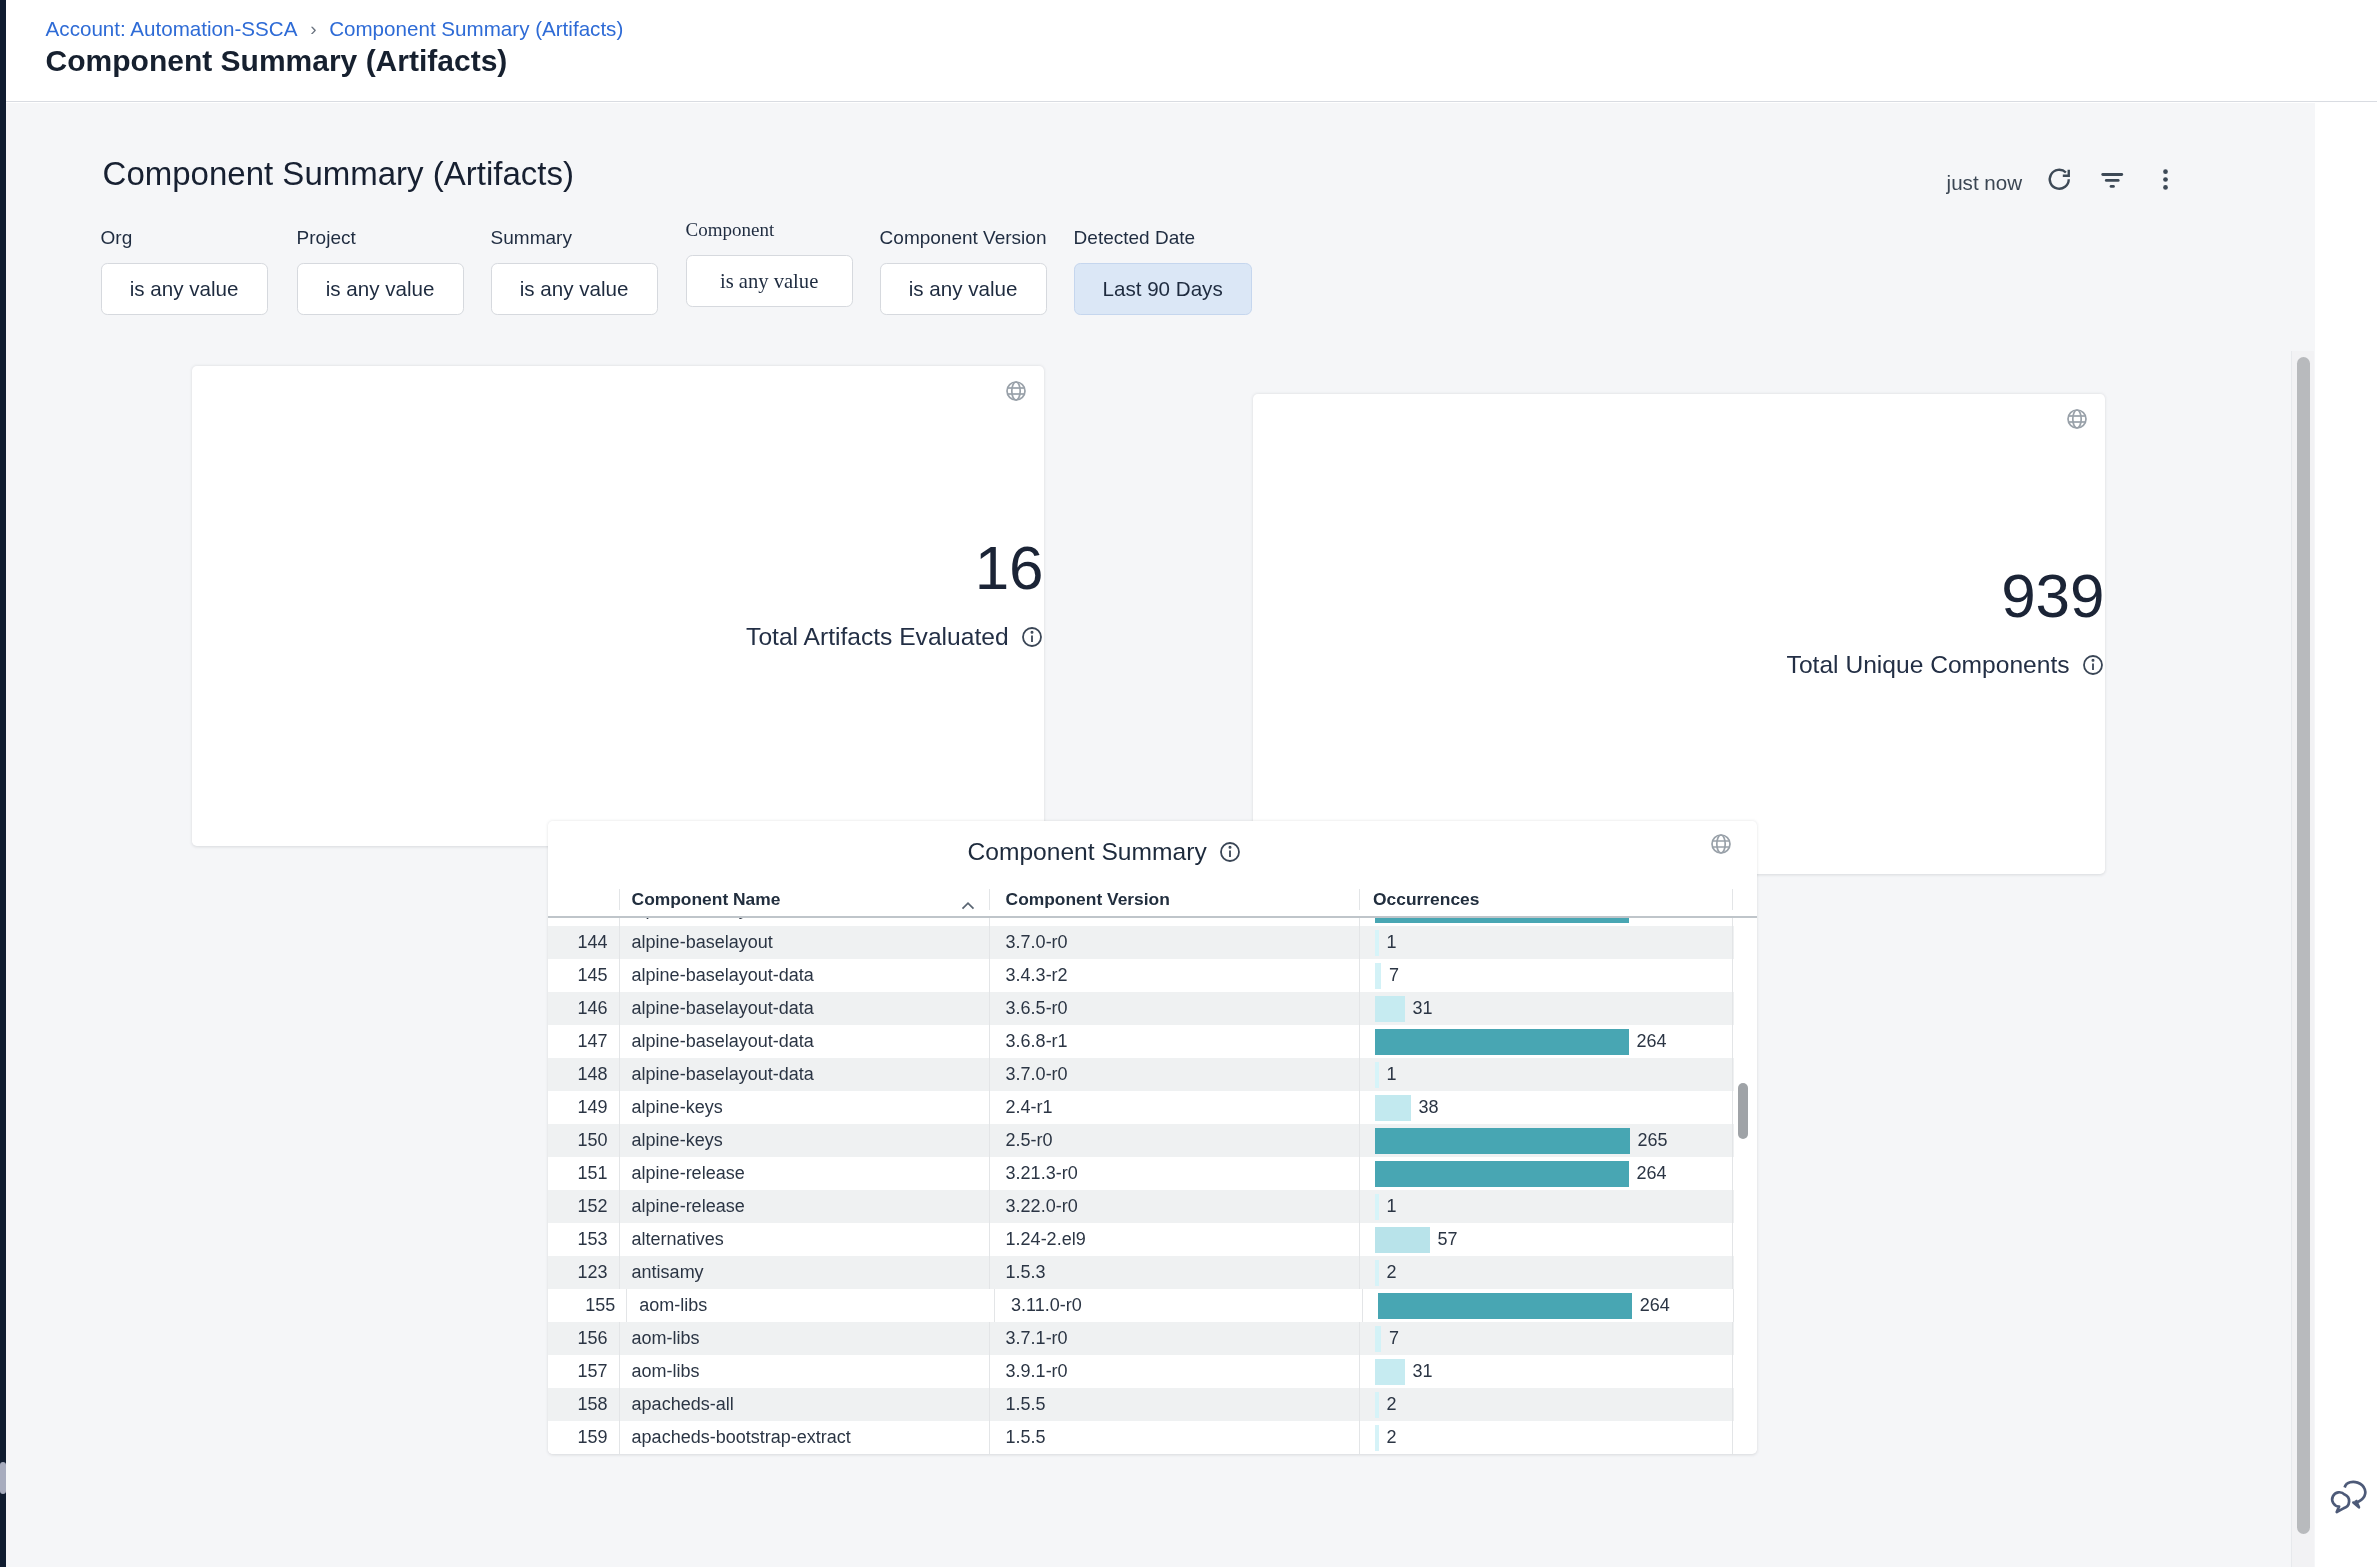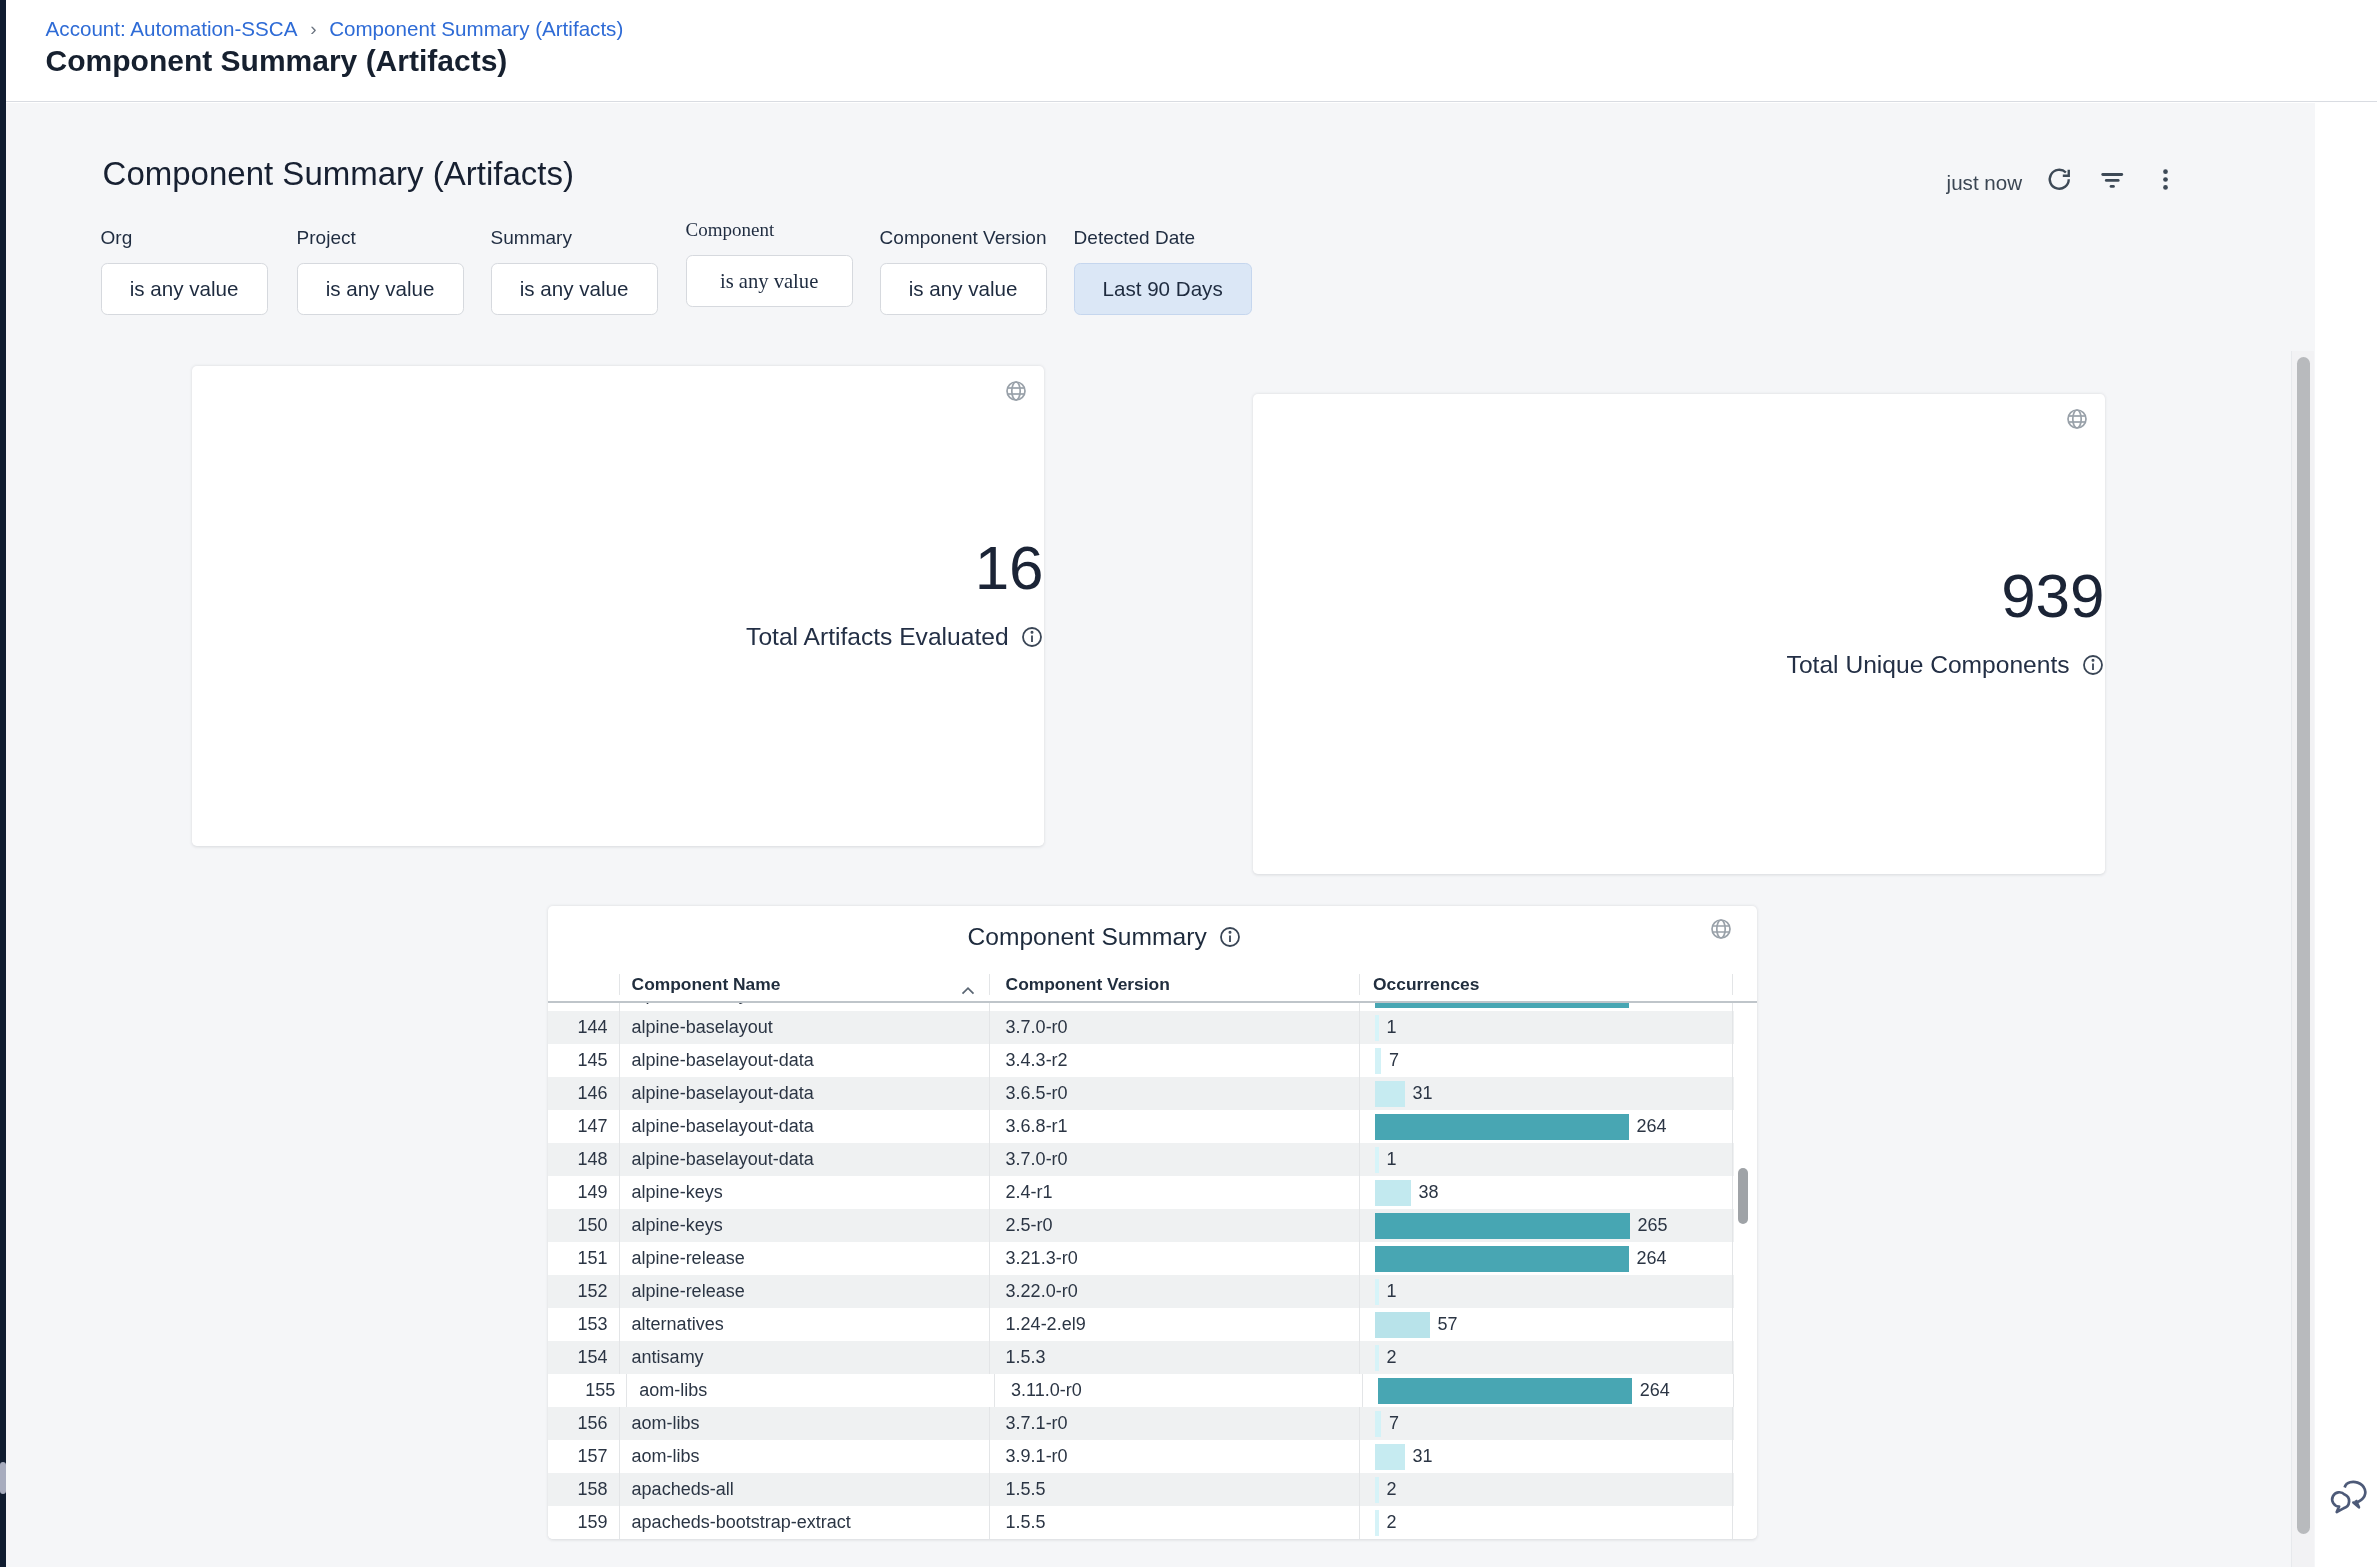--- a/index.html
+++ b/index.html
@@ -195,7 +195,7 @@
     </div>
   </section>
 
-  <section class="card table-card" style="left:542px; top:803px; width:1209px; height:633px;">
+  <section class="card table-card" style="left:542px; top:718px; width:1209px; height:633px;">
     <span class="tile-globe" style="top:11px; right:24px;">
         <svg width="24" height="24" viewBox="0 0 24 24" fill="none" stroke="#99a1a9" stroke-width="1.7">
           <circle cx="12" cy="12" r="9"></circle>

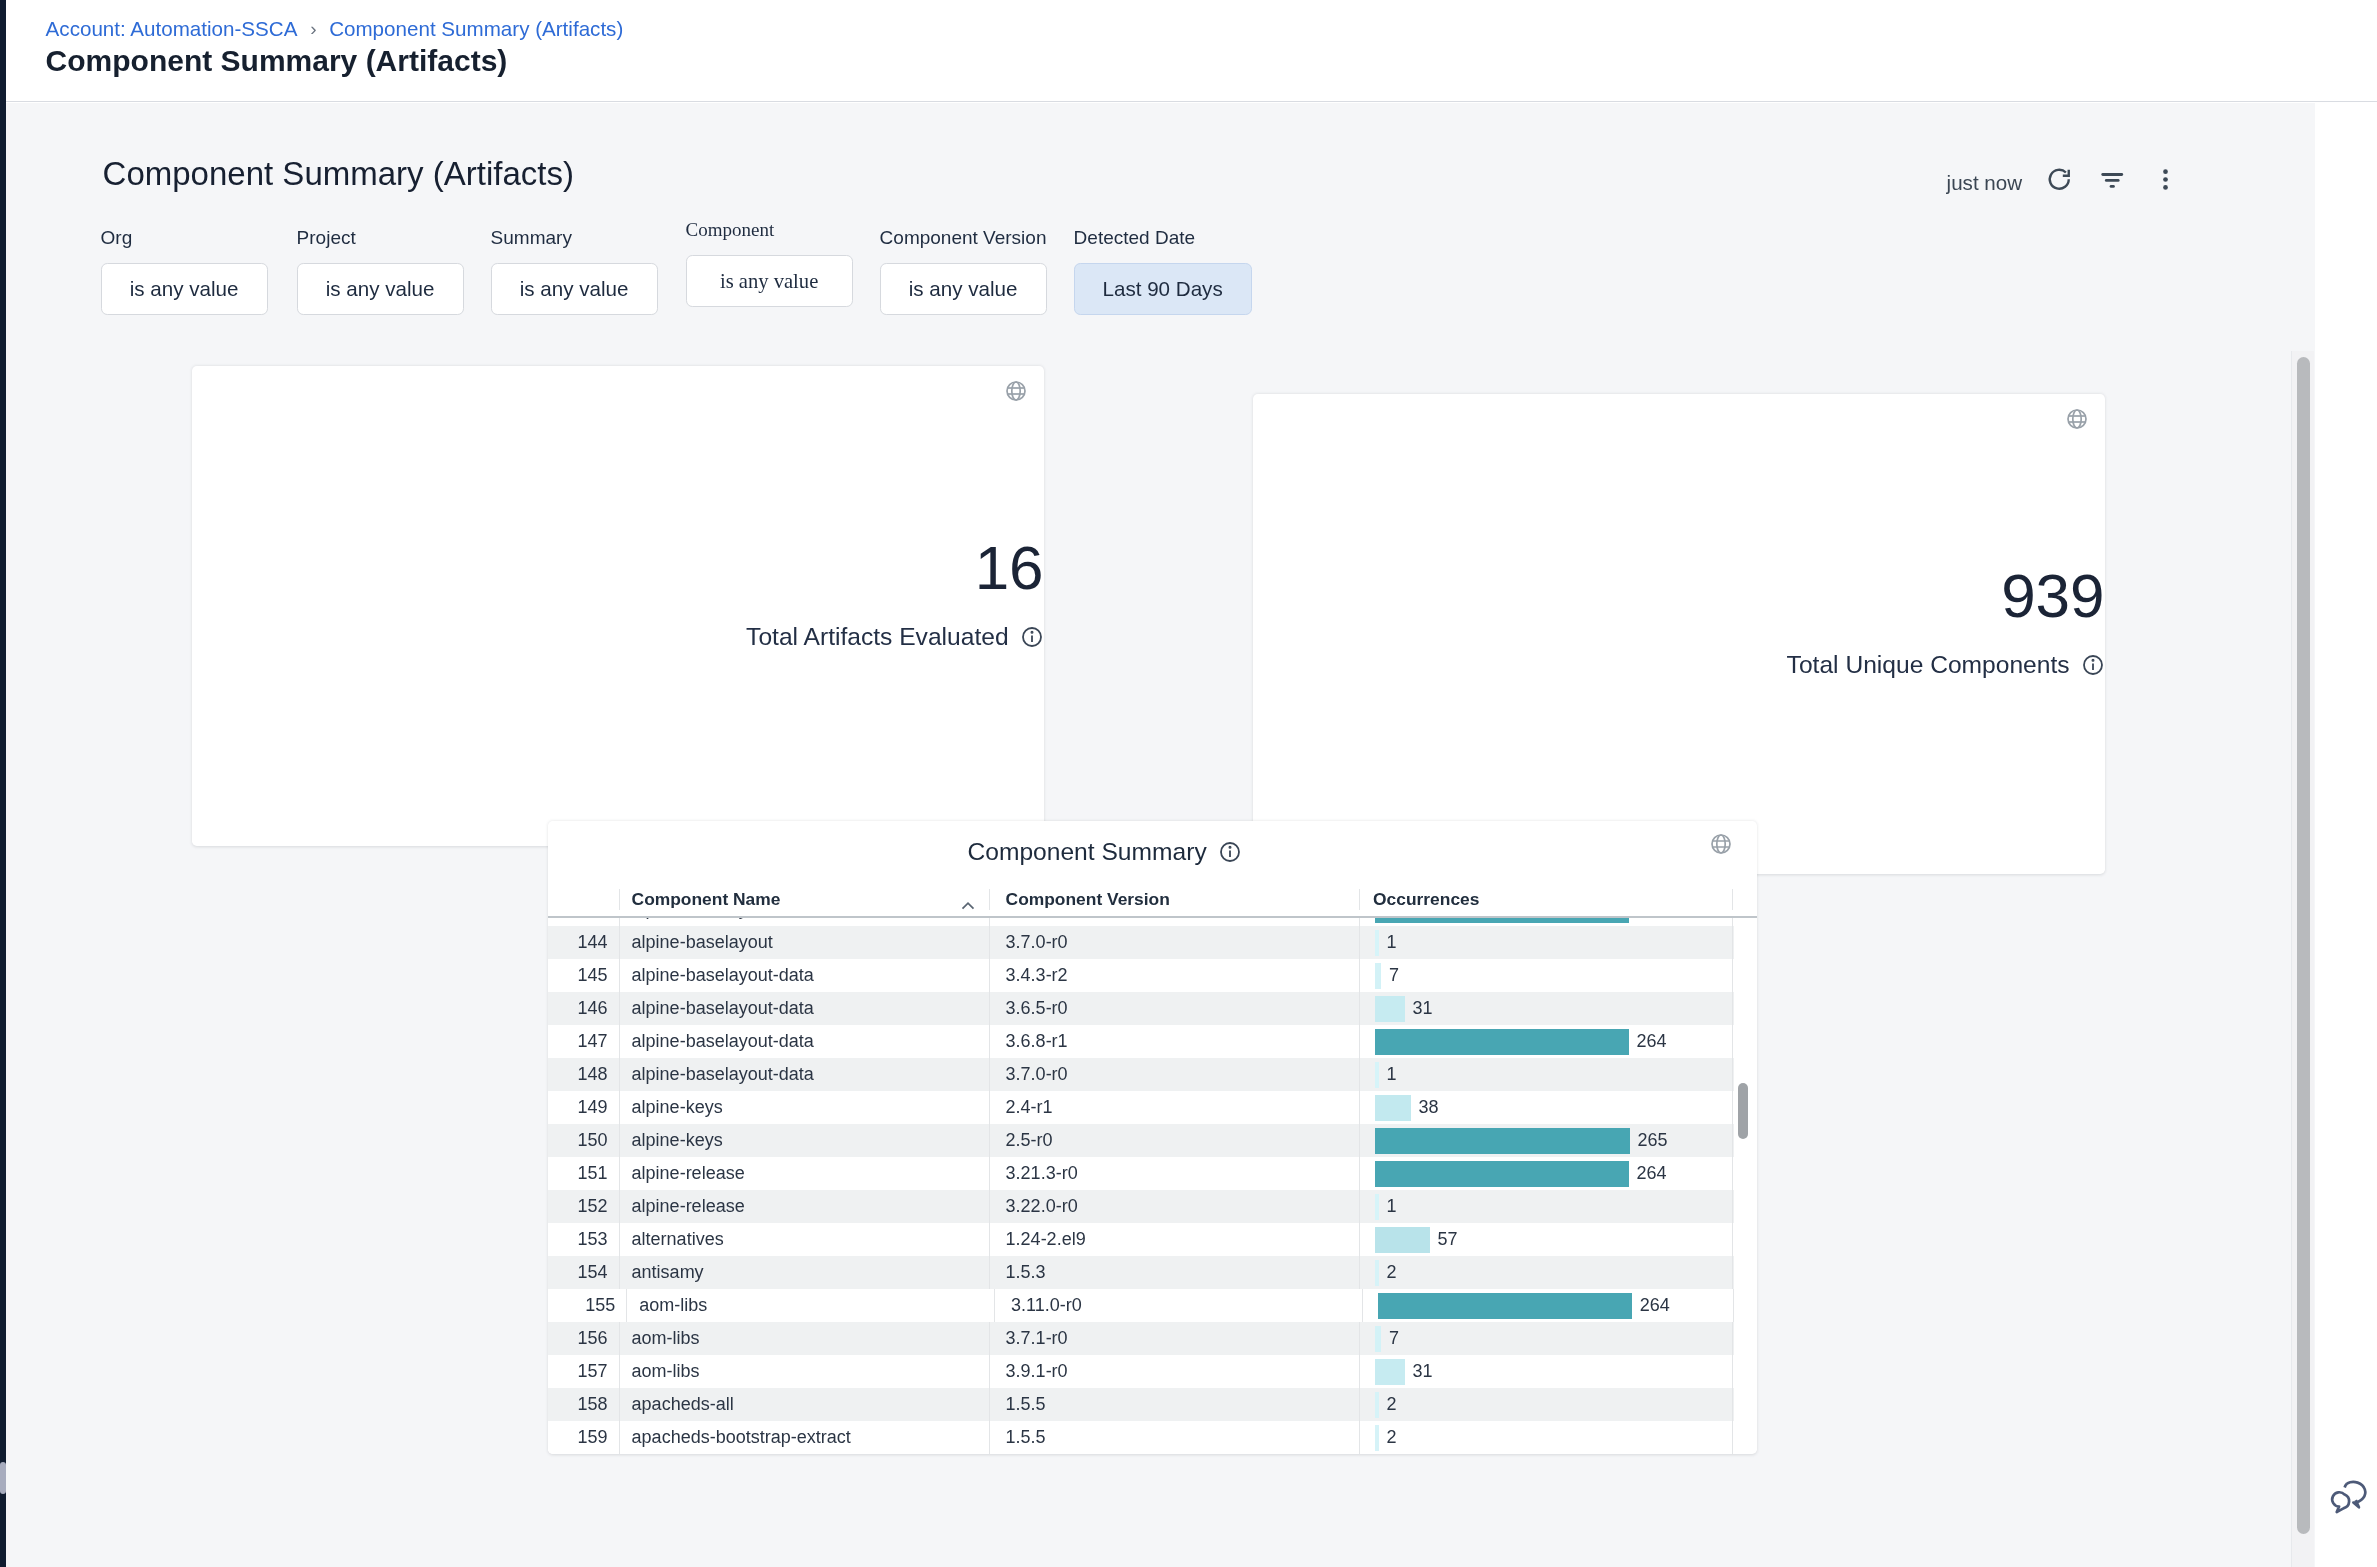--- a/index.html
+++ b/index.html
@@ -337,7 +337,7 @@
           </div>
         </div>
         <div class="trow" style="background: rgb(239, 241, 242);">
-          <div class="td-num">154</div>
+          <div class="td-num">123</div>
           <div class="td-name">antisamy</div>
           <div class="td-ver">1.5.3</div>
           <div class="td-occ">

